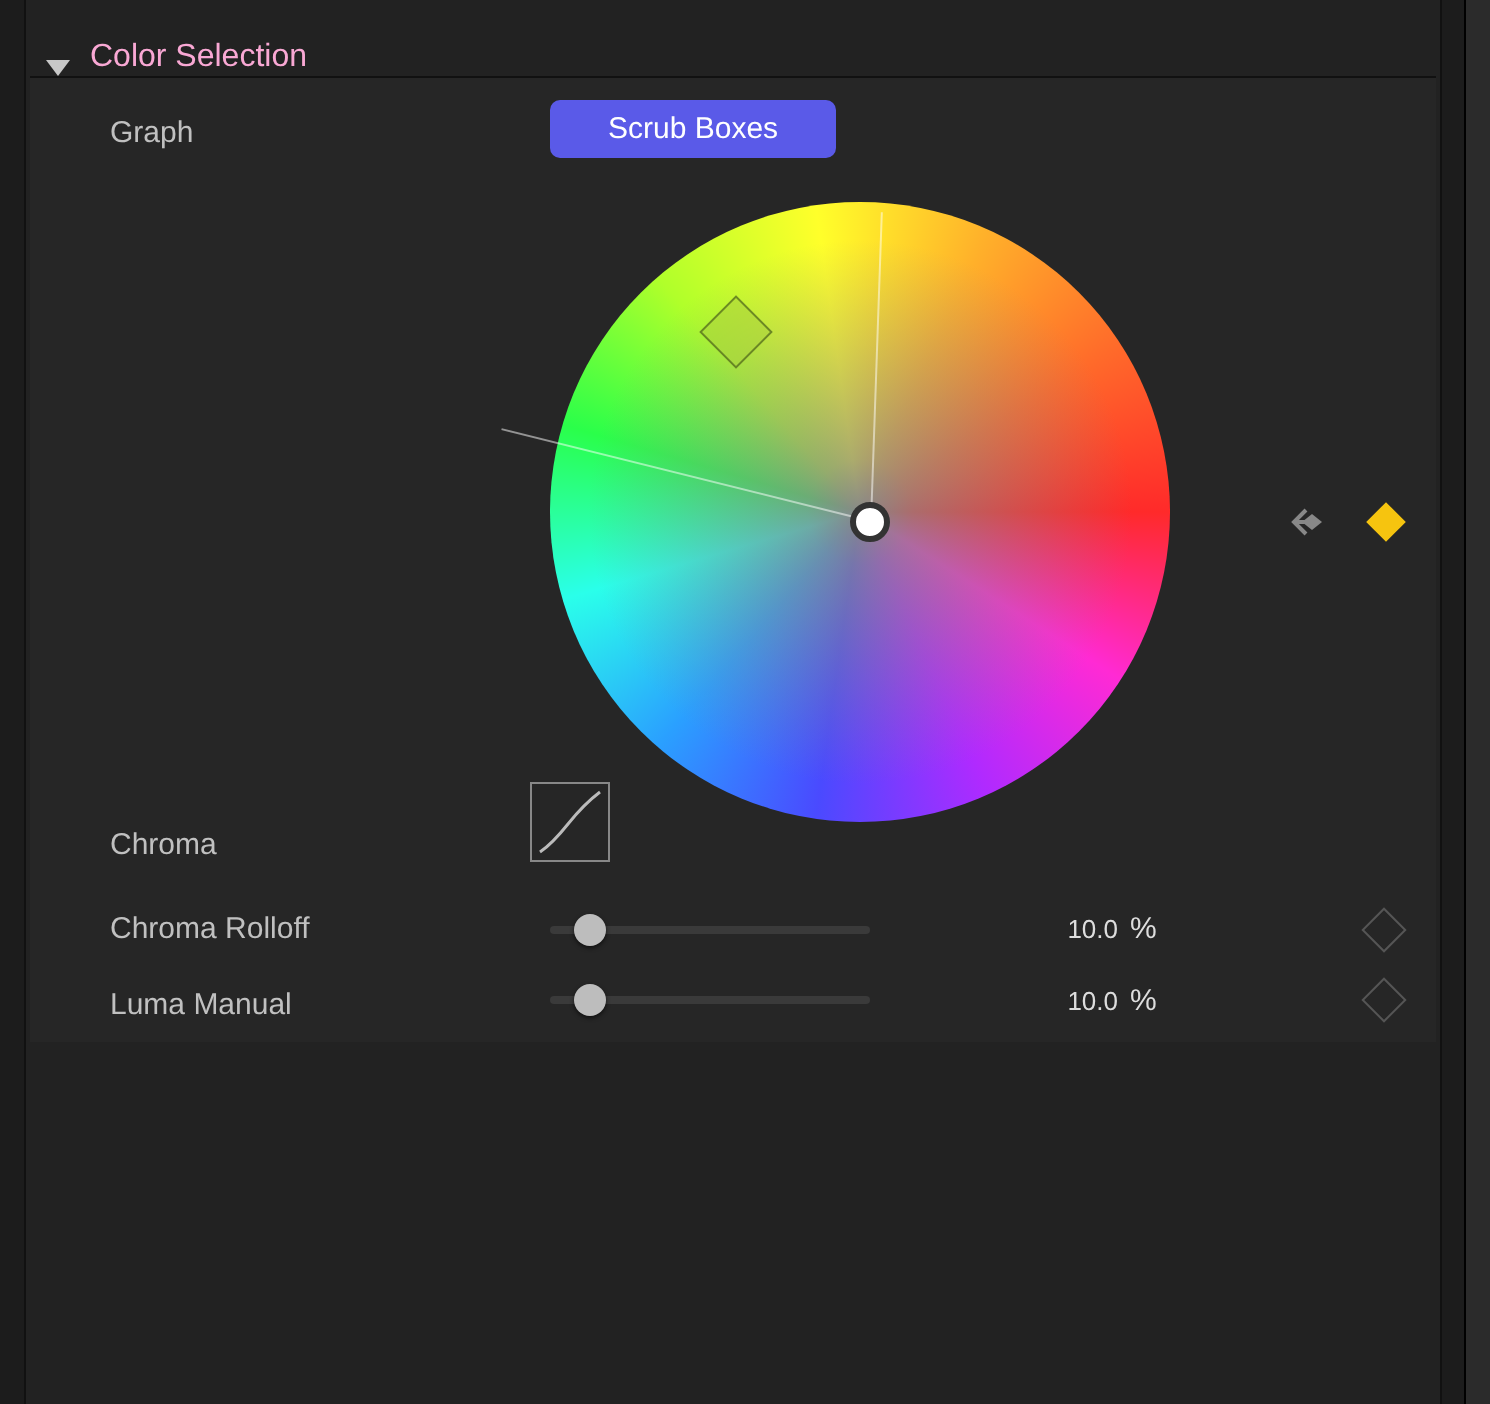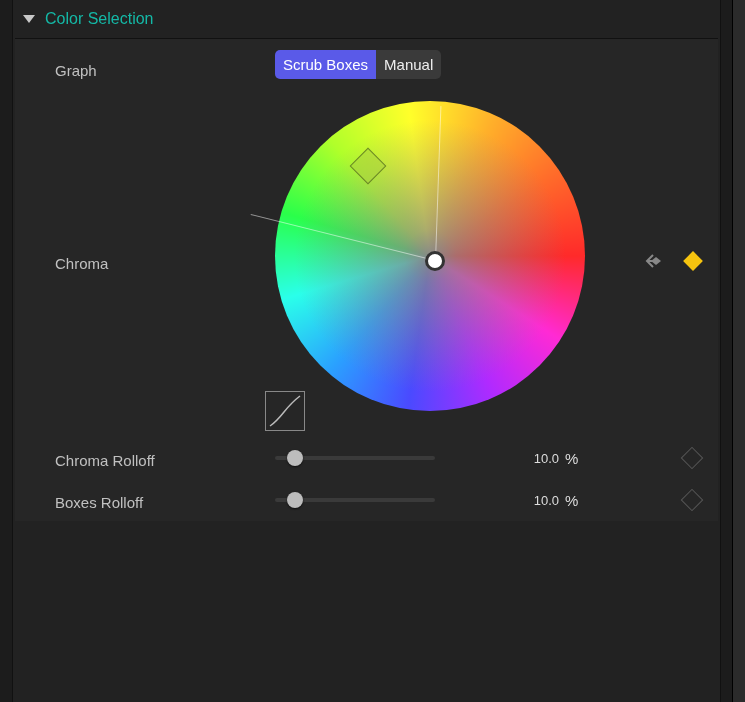--- a/index.html
+++ b/index.html
@@ -6,7 +6,7 @@
 .outer{width:745px;height:702px;background:#1c1c1c;position:relative}
 .panel{position:absolute;left:12px;top:0;right:24px;bottom:0;background:#222;border:1px solid #111;border-top:none;border-bottom:none}
 .right-strip{position:absolute;right:0;top:0;width:12px;height:702px;background:#2b2b2b;border-left:1px solid #000}
-.header{display:flex;align-items:center;height:38px;padding:0 10px;color:#14b8a6;font-size:16px}
+.header{display:flex;align-items:flex-end;height:38px;padding:0 10px;color:#f9a8d4;font-size:16px}
 .disclosure{width:0;height:0;border-left:6px solid transparent;border-right:6px solid transparent;border-top:8px solid #c8c8c8;margin-right:10px}
 .content{padding:4px 0 0 0;background:#262626;border-top:1px solid #111;margin:0 2px}
 .row{display:flex;align-items:flex-end;padding:6px 0;min-height:30px}

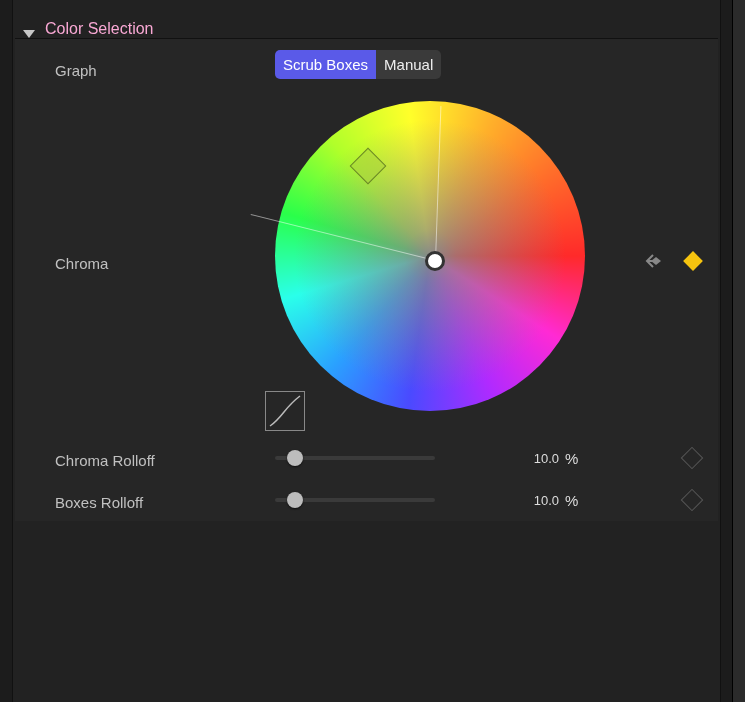--- a/index.html
+++ b/index.html
@@ -9,7 +9,7 @@
 .header{display:flex;align-items:flex-end;height:38px;padding:0 10px;color:#f9a8d4;font-size:16px}
 .disclosure{width:0;height:0;border-left:6px solid transparent;border-right:6px solid transparent;border-top:8px solid #c8c8c8;margin-right:10px}
 .content{padding:4px 0 0 0;background:#262626;border-top:1px solid #111;margin:0 2px}
-.row{display:flex;align-items:flex-end;padding:6px 0;min-height:30px}
+.row{display:flex;align-items:center;padding:6px 0;min-height:30px}
 .lbl{width:200px;padding-left:40px;color:#c0c0c0;font-size:15px;padding-top:4px;flex-shrink:0}
 .mid{flex:1;display:flex;align-items:center;position:relative}
 .rt{width:120px;display:flex;align-items:center;justify-content:flex-end;gap:22px;padding-right:18px}

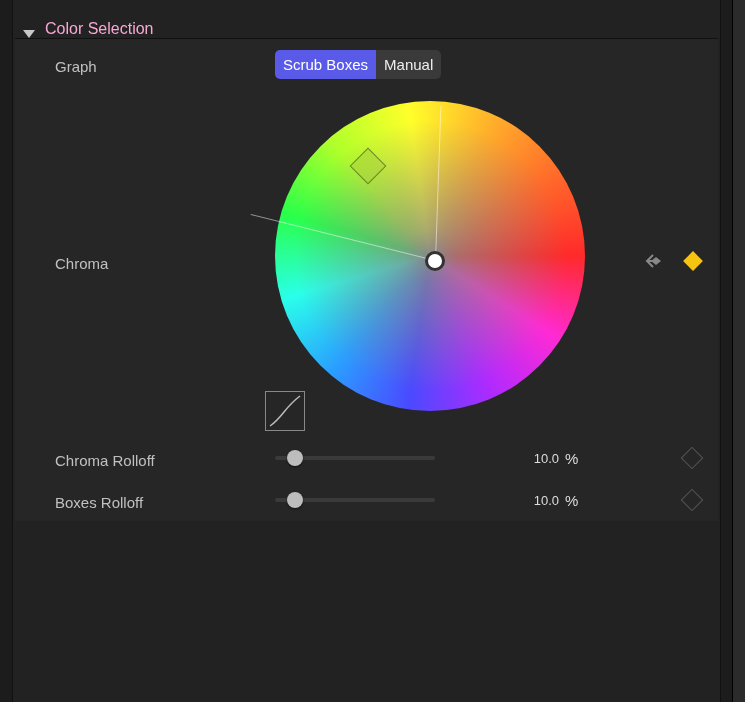--- a/index.html
+++ b/index.html
@@ -14,7 +14,7 @@
 .mid{flex:1;display:flex;align-items:center;position:relative}
 .rt{width:120px;display:flex;align-items:center;justify-content:flex-end;gap:22px;padding-right:18px}
 .seg{display:flex;border-radius:5px;overflow:hidden;margin-left:20px}
-.seg-btn{padding:6px 8px;font-size:15px;color:#eee;background:#3a3a3a;cursor:pointer;border:none}
+.seg-btn{padding:6px 29px;font-size:15px;color:#eee;background:#3a3a3a;cursor:pointer;border:none}
 .seg-btn.active{background:#5a5ae8;color:#fff}
 .wheel-wrap{position:relative;width:340px;height:340px;margin-left:10px}
 .wheel{position:absolute;left:10px;top:10px;width:310px;height:310px;border-radius:50%;background:conic-gradient(from 90deg,#ff2a2a,#ff2ad4,#b02aff,#4a4aff,#2aa0ff,#2affea,#2aff4a,#b0ff2a,#ffff2a,#ffb02a,#ff6a2a,#ff2a2a)}

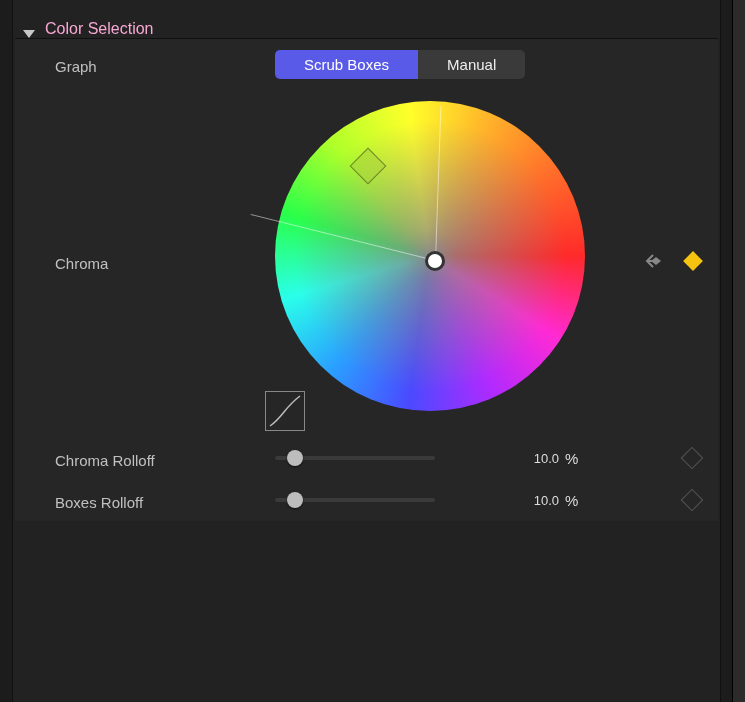--- a/index.html
+++ b/index.html
@@ -58,7 +58,6 @@
         <div class="mid">
           <div class="seg">
             <button class="seg-btn active">Scrub Boxes</button>
-            <button class="seg-btn">Manual</button>
           </div>
         </div>
         <div class="rt"></div>

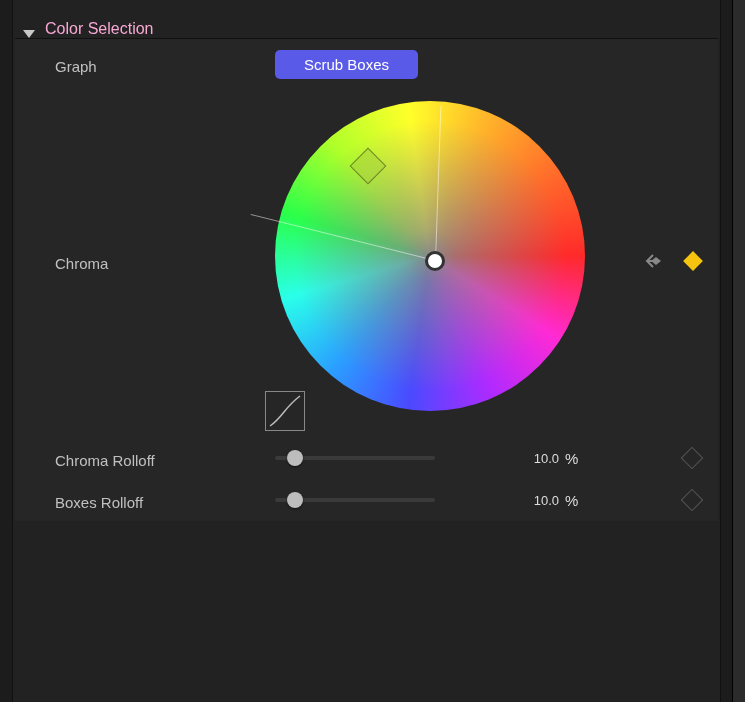--- a/index.html
+++ b/index.html
@@ -37,7 +37,7 @@
 .kf-diamond.yellow{background:#f6c40f}
 .kf-diamond.dim{border:1px solid #555}
 .checkbox{width:17px;height:17px;border-radius:3px;background:#4a52e8;display:flex;align-items:center;justify-content:center}
-.row-chroma{align-items:center}
+.row-chroma{align-items:flex-end}
 .row-chroma .rt{align-self:center;height:310px;align-items:center}
 .row-luma .rt{align-self:center;height:60px;align-items:center}
 </style>

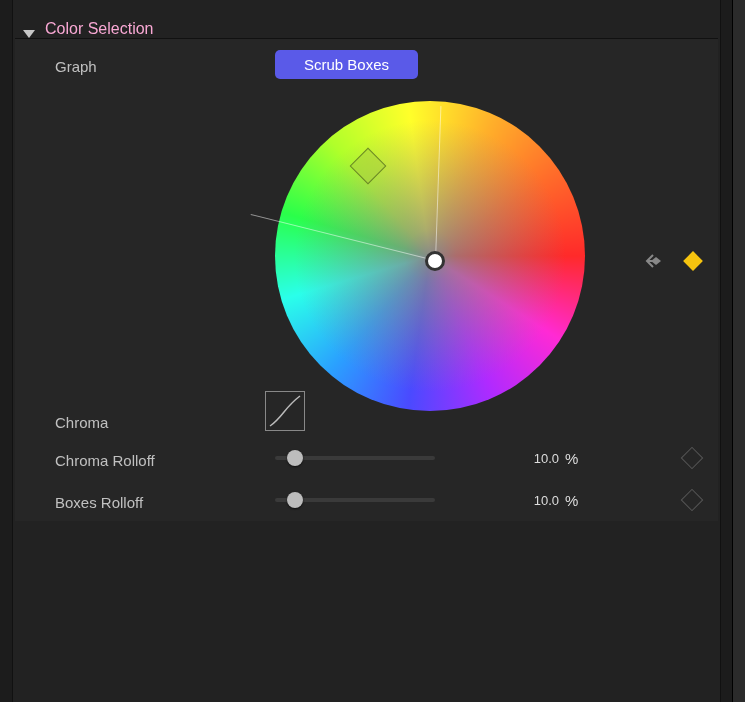--- a/index.html
+++ b/index.html
@@ -92,7 +92,7 @@
       </div>
 
 
-      <div class="row" style="align-items:center">
+      <div class="row" style="align-items:flex-end">
         <div class="lbl">Chroma Rolloff</div>
         <div class="mid">
           <div class="slider">

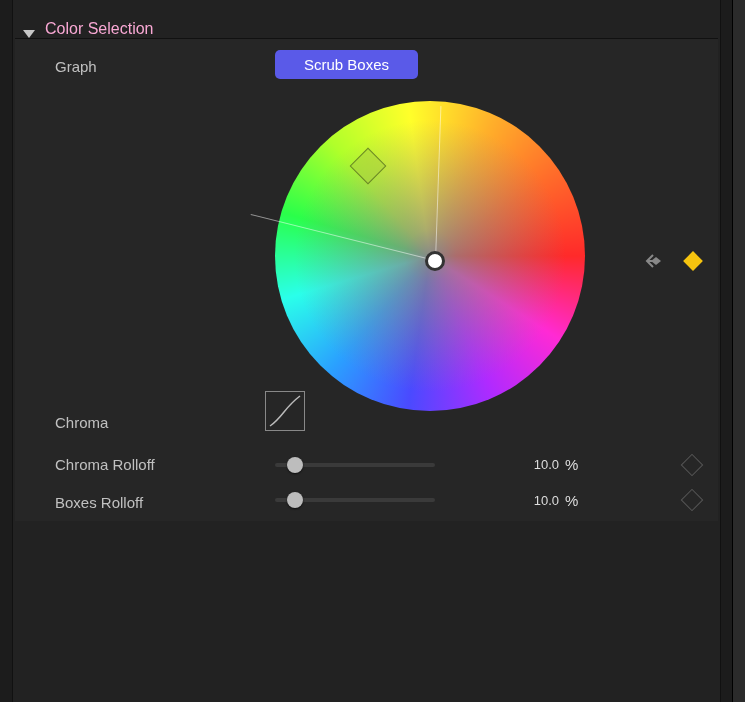--- a/index.html
+++ b/index.html
@@ -107,7 +107,7 @@
       </div>
 
       <div class="row" style="align-items:center">
-        <div class="lbl">Boxes Rolloff</div>
+        <div class="lbl">Luma Manual</div>
         <div class="mid">
           <div class="slider">
             <div class="slider-thumb" style="left:12px"></div>

